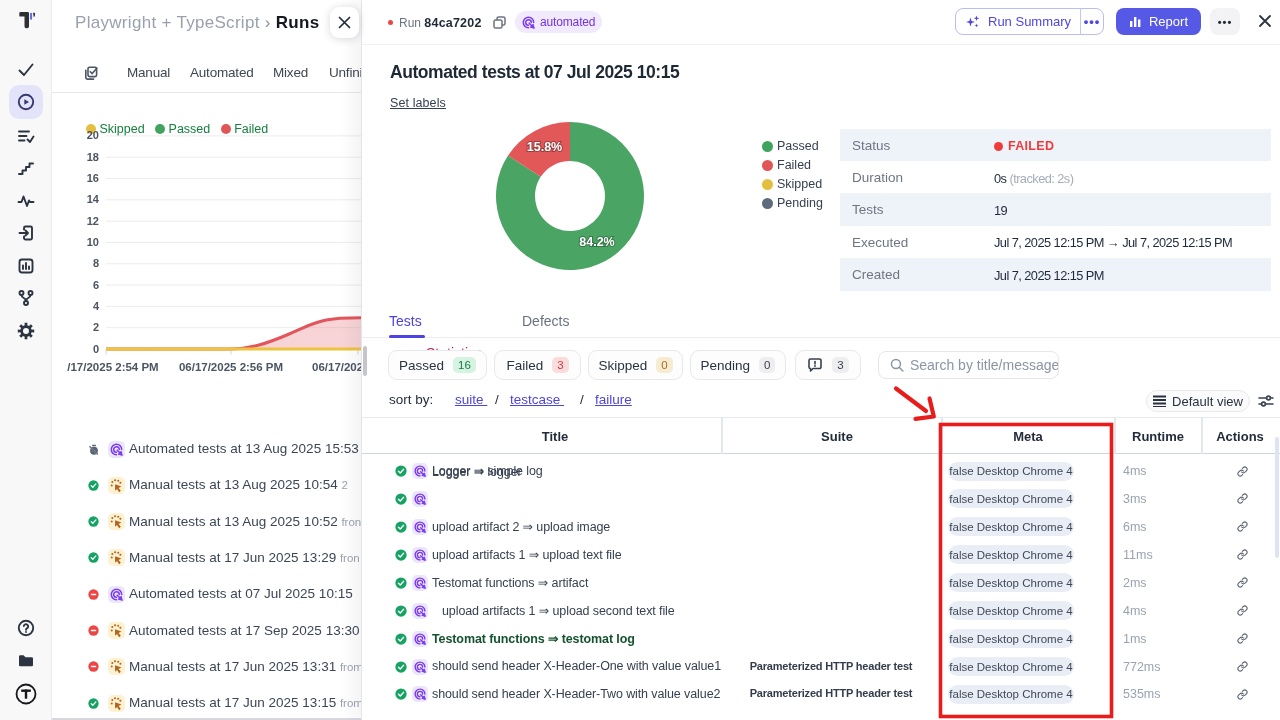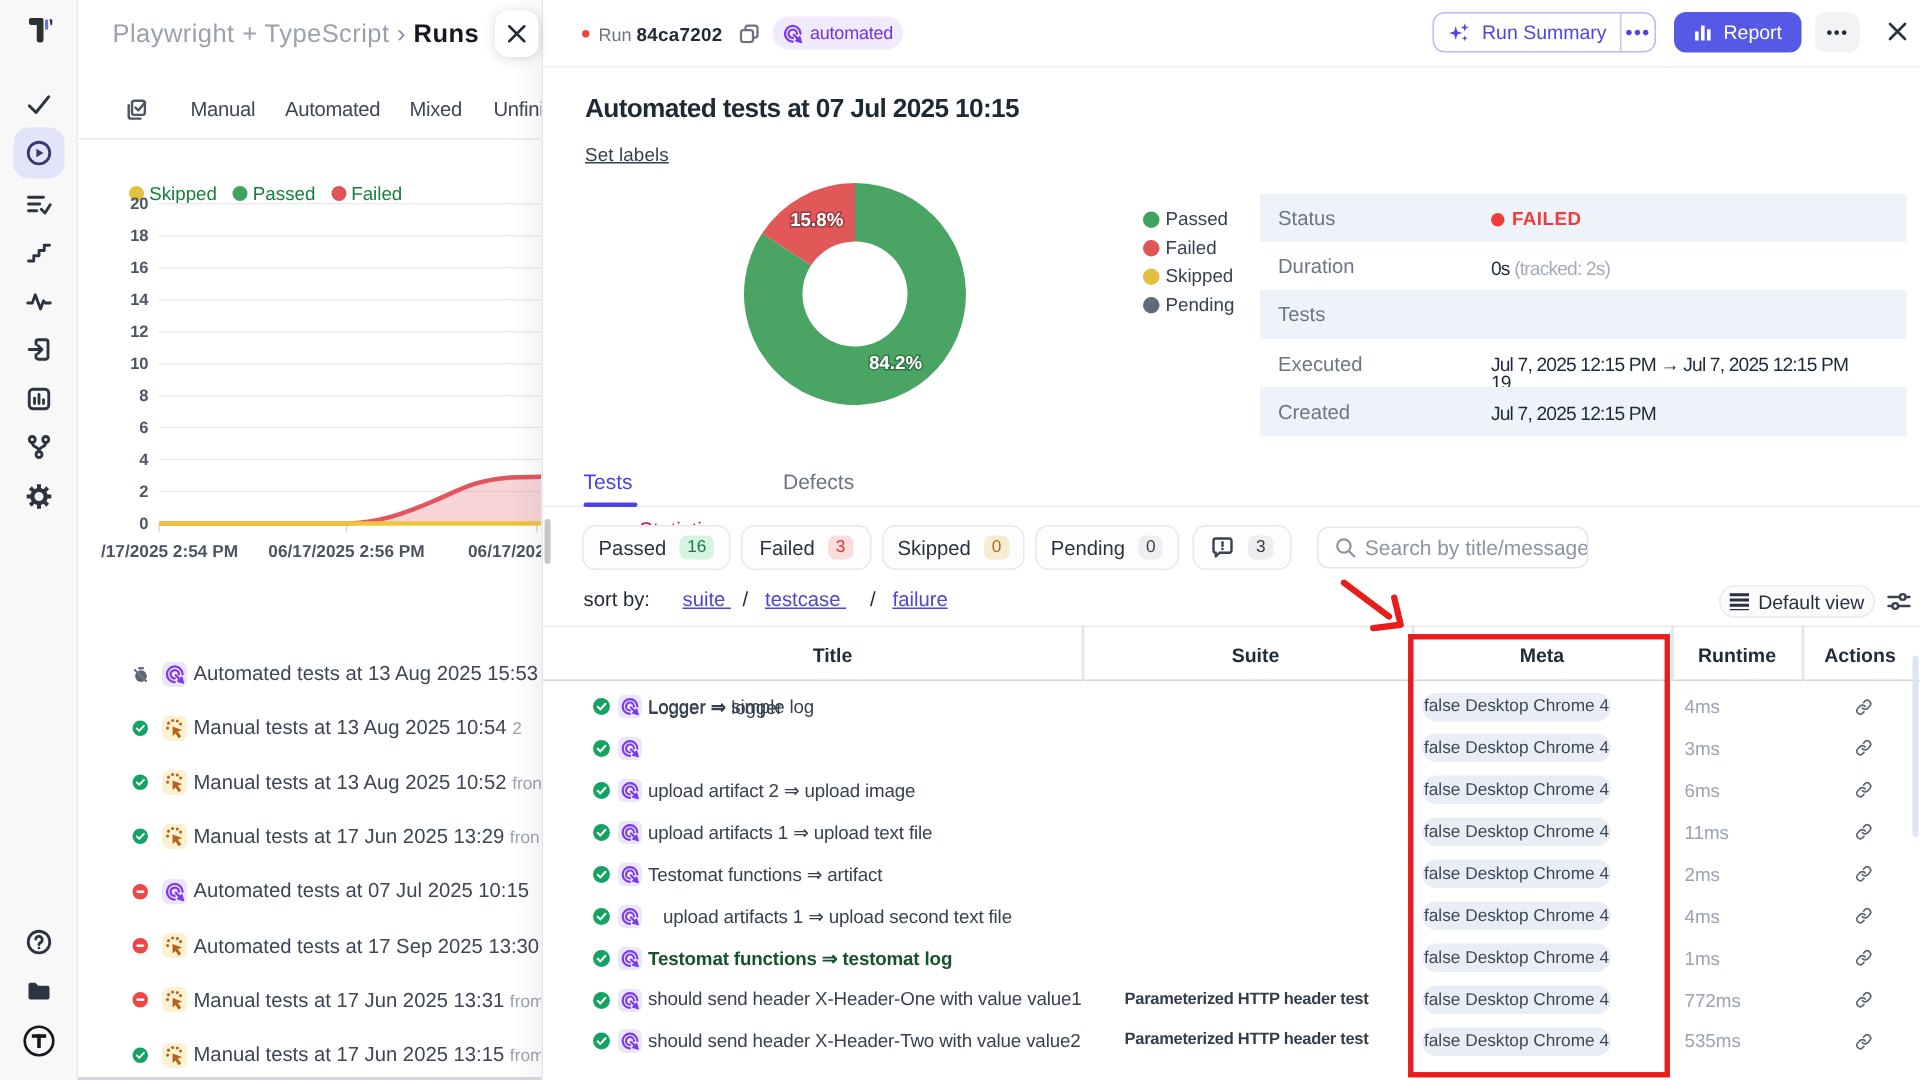--- a/index.html
+++ b/index.html
@@ -390,7 +390,7 @@
       </div>
       <div class="abs" style="left: 478px; top: 193.4px; width: 431px; height: 32.4px; background: rgb(238, 242, 249);">
         <div class="abs" style="left: 12px; top: 9px; font-size: 13.5px; color: rgb(110, 118, 131);">Tests</div>
-        <div class="abs" style="left: 154px; top: 9.5px; font-size: 12.8px; letter-spacing: -0.55px; white-space: nowrap; margin-top: 44px;"><span style="color:#1e293b;">19</span></div>
+        <div class="abs" style="left: 154px; top: 9.5px; font-size: 12.8px; letter-spacing: -0.55px; white-space: nowrap;"><span style="color:#1e293b;">19</span></div>
       </div>
       <div class="abs" style="left: 478px; top: 225.8px; width: 431px; height: 32.4px;">
         <div class="abs" style="left: 12px; top: 9px; font-size: 13.5px; color: rgb(110, 118, 131);">Executed</div>

